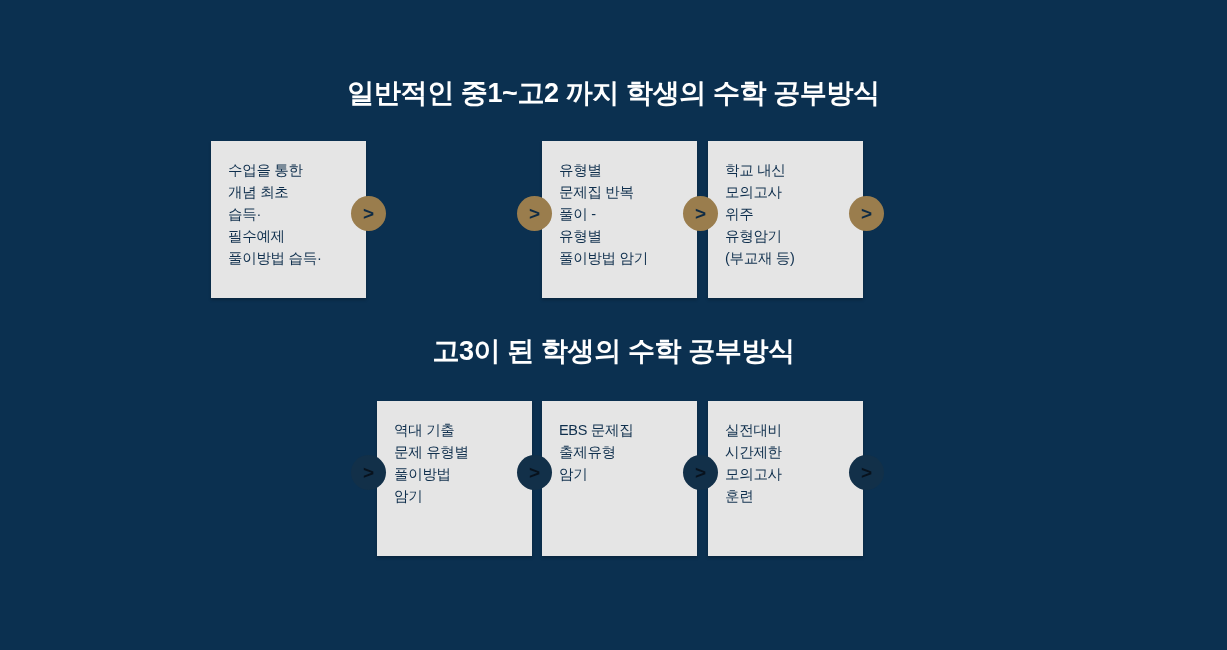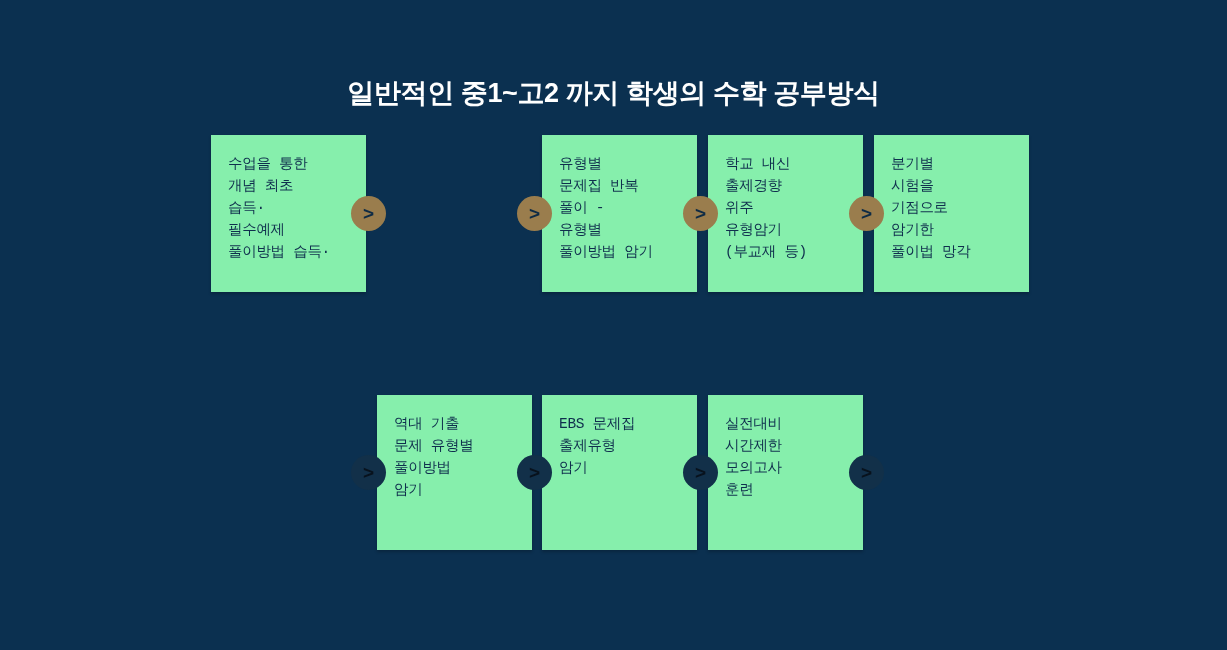--- a/index.html
+++ b/index.html
@@ -56,13 +56,12 @@
 
   .step-box {
     position: absolute;
-    top: 0;
+    top: 6px;
     width: 155px;
-    background: #86efac;
+    background: #e5e5e5;
     box-sizing: border-box;
     padding: 18px 0 0 17px;
     box-shadow: 0 2px 3px rgba(0,0,0,0.22);
-    font-family: Liberation Mono, monospace;
   }
   #row-top .step-box    { height: 157px; }
   #row-bottom .step-box { height: 155px; }

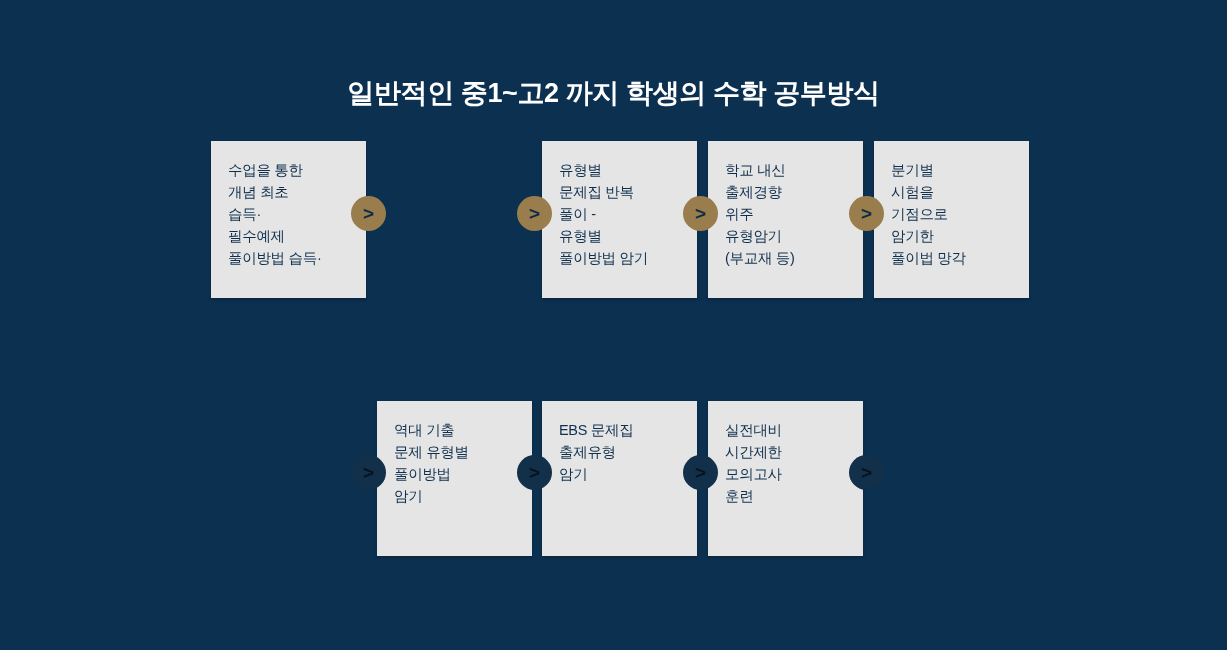--- a/index.html
+++ b/index.html
@@ -143,7 +143,7 @@
 
     <div class="step-box c3">
       <div class="step-text">학교 내신
-출제경향
+모의고사
 위주
 유형암기
 (부교재 등)</div>

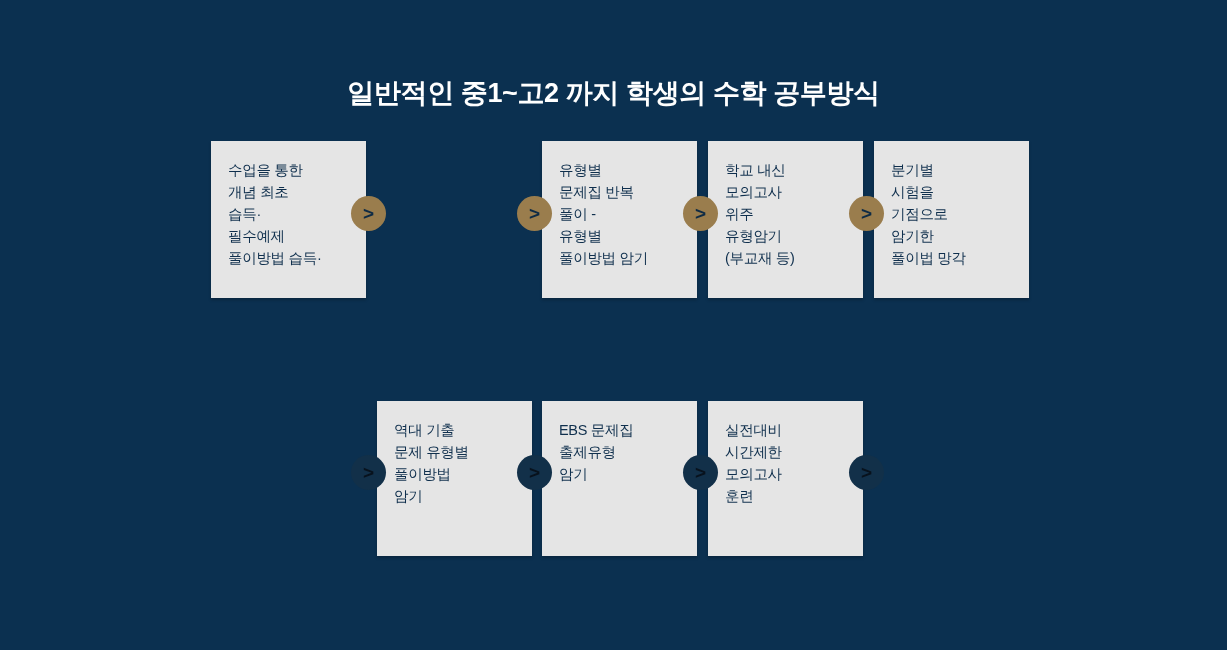--- a/index.html
+++ b/index.html
@@ -151,13 +151,6 @@
 
     <div class="arrow-badge a3">&gt;</div>
 
-    <div class="step-box c4">
-      <div class="step-text">분기별
-시험을
-기점으로
-암기한
-풀이법 망각</div>
-    </div>
 
   </div>
 

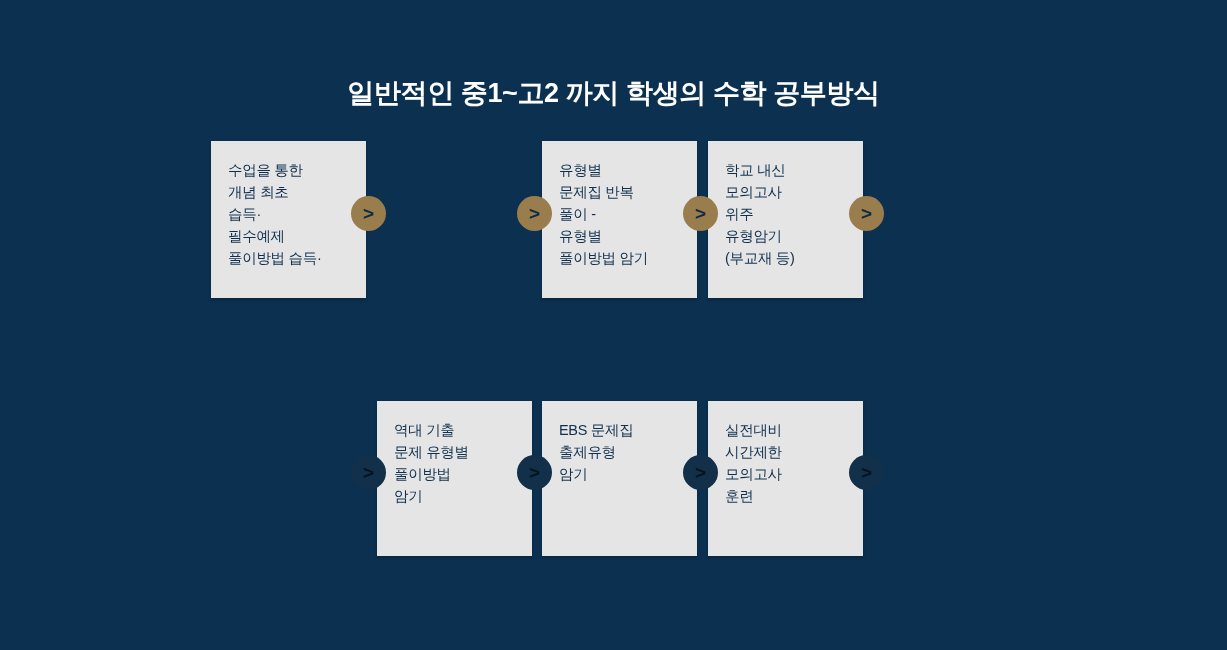--- a/index.html
+++ b/index.html
@@ -154,6 +154,7 @@
 
   </div>
 
+  <div class="section-title" id="title-bottom">고3이 된 학생의 수학 공부방식</div>
 
   <div class="flow-row" id="row-bottom">
 

